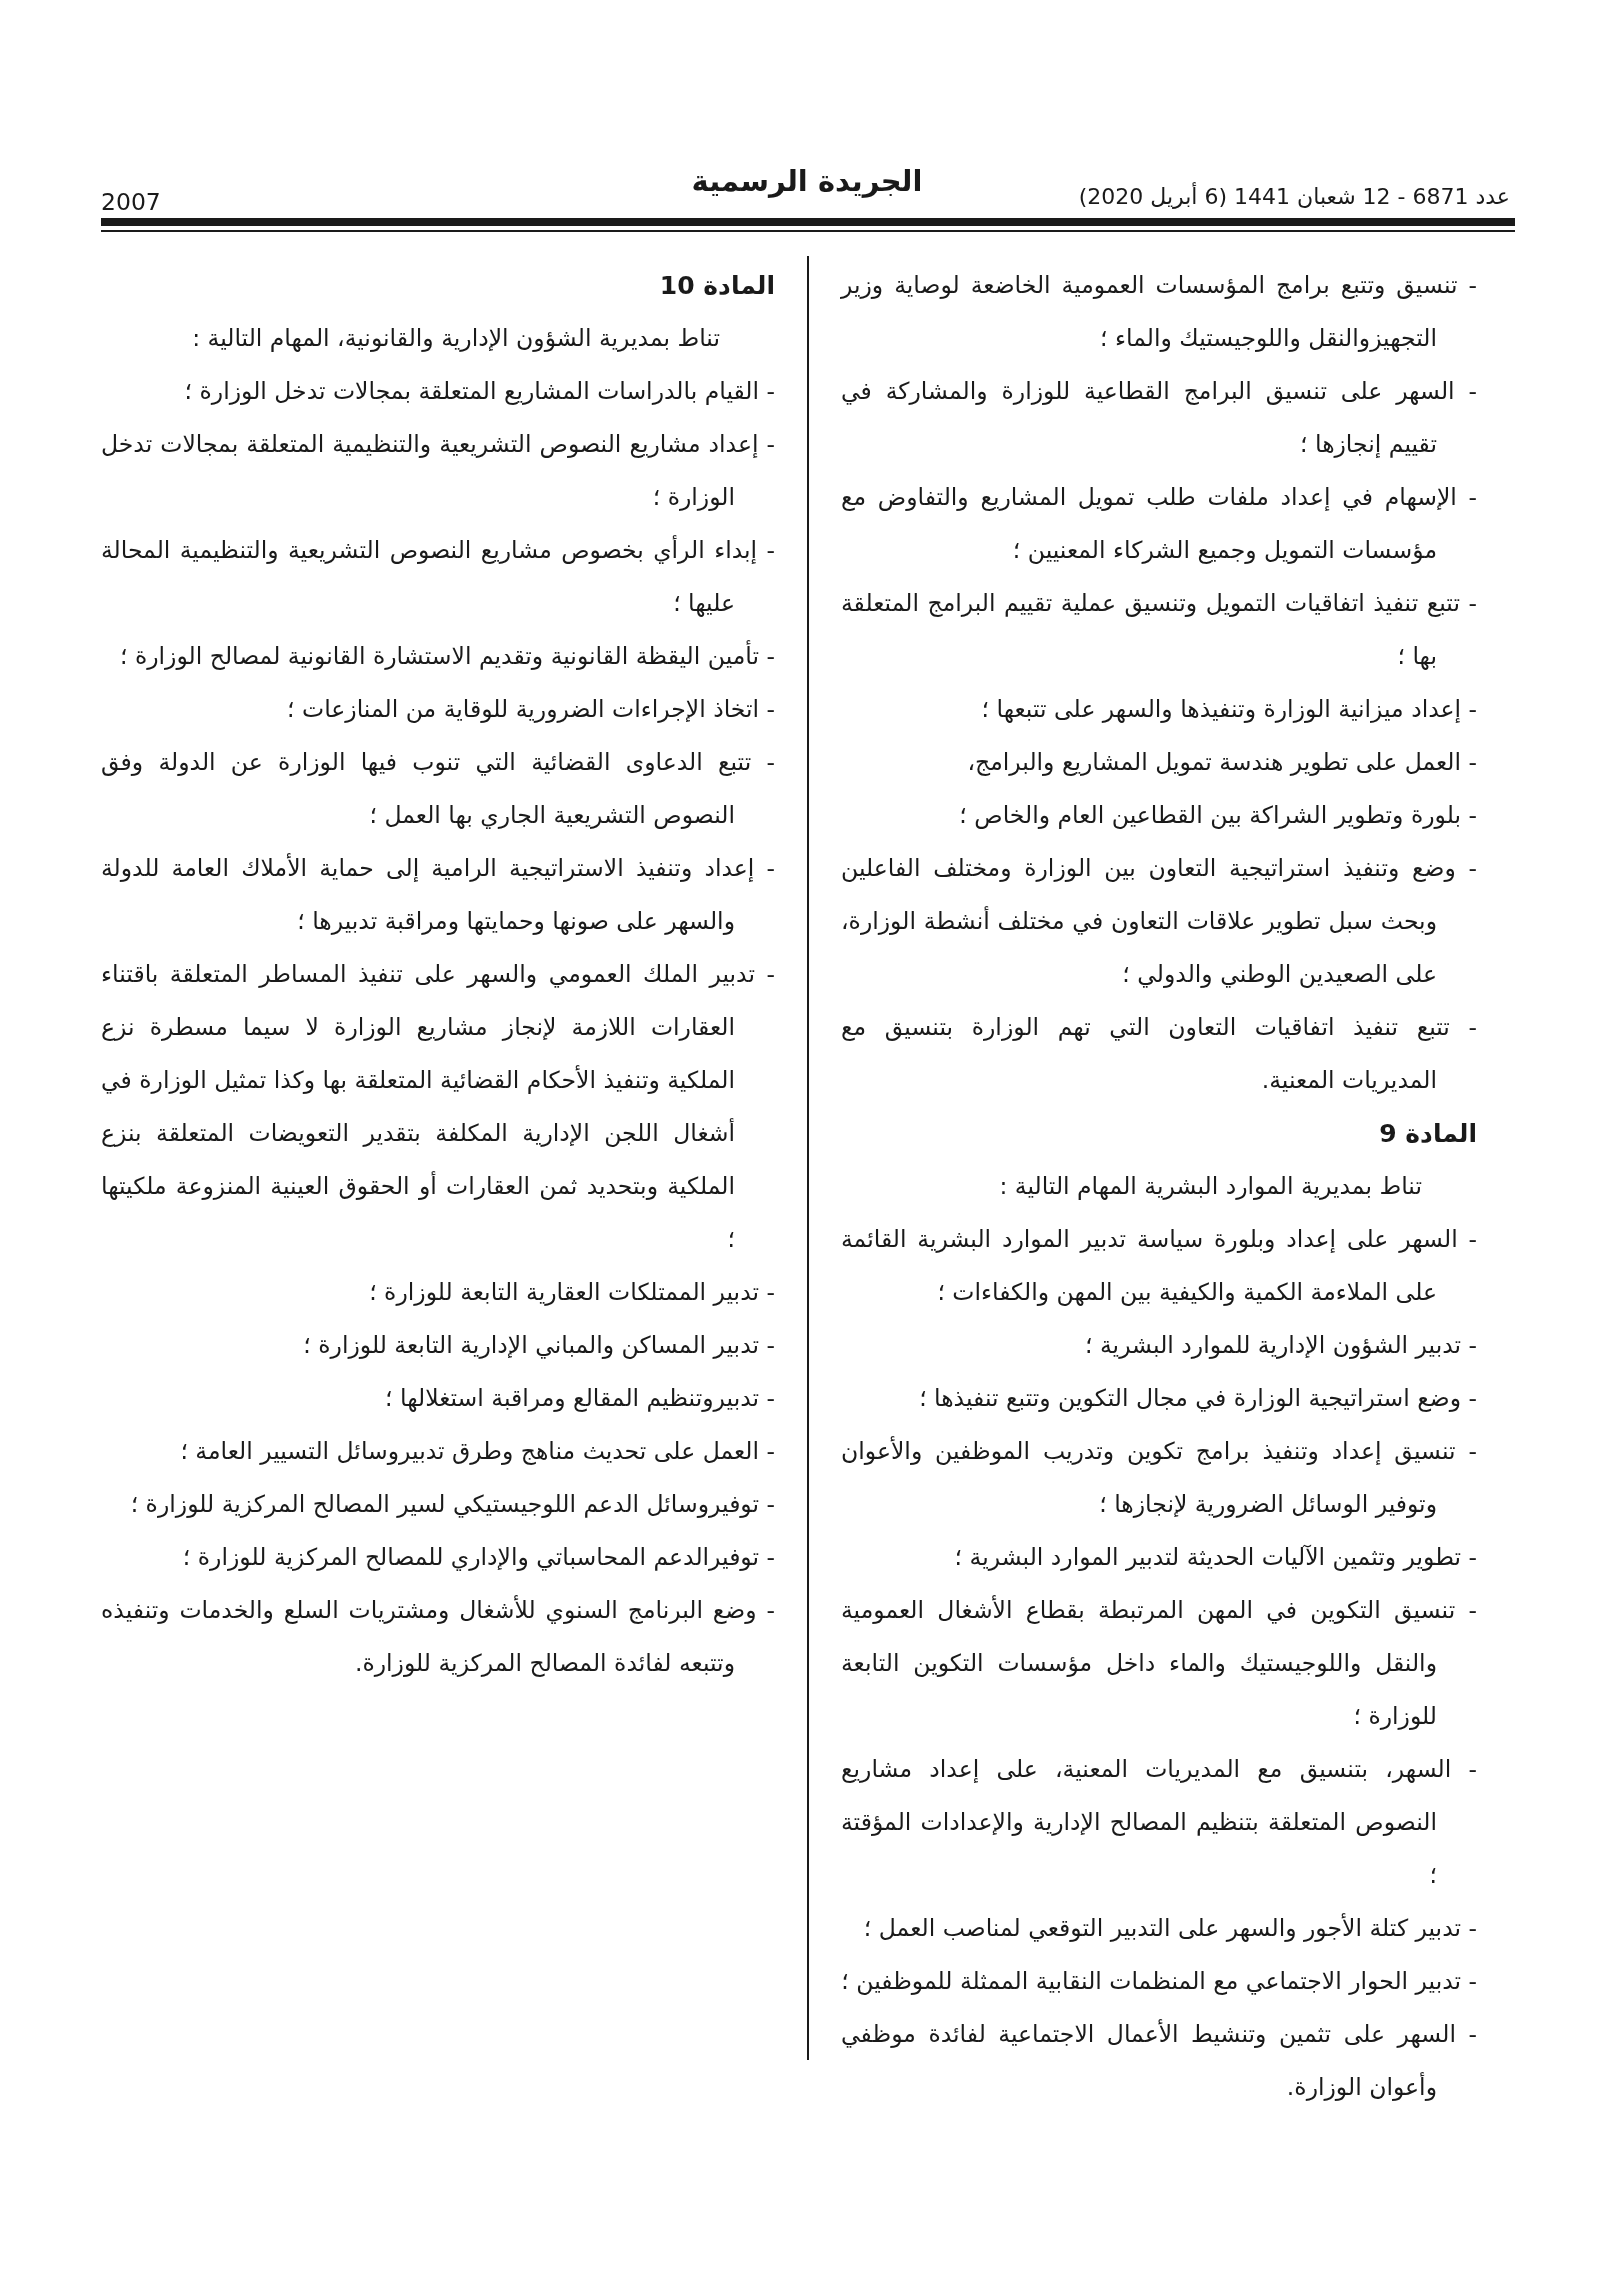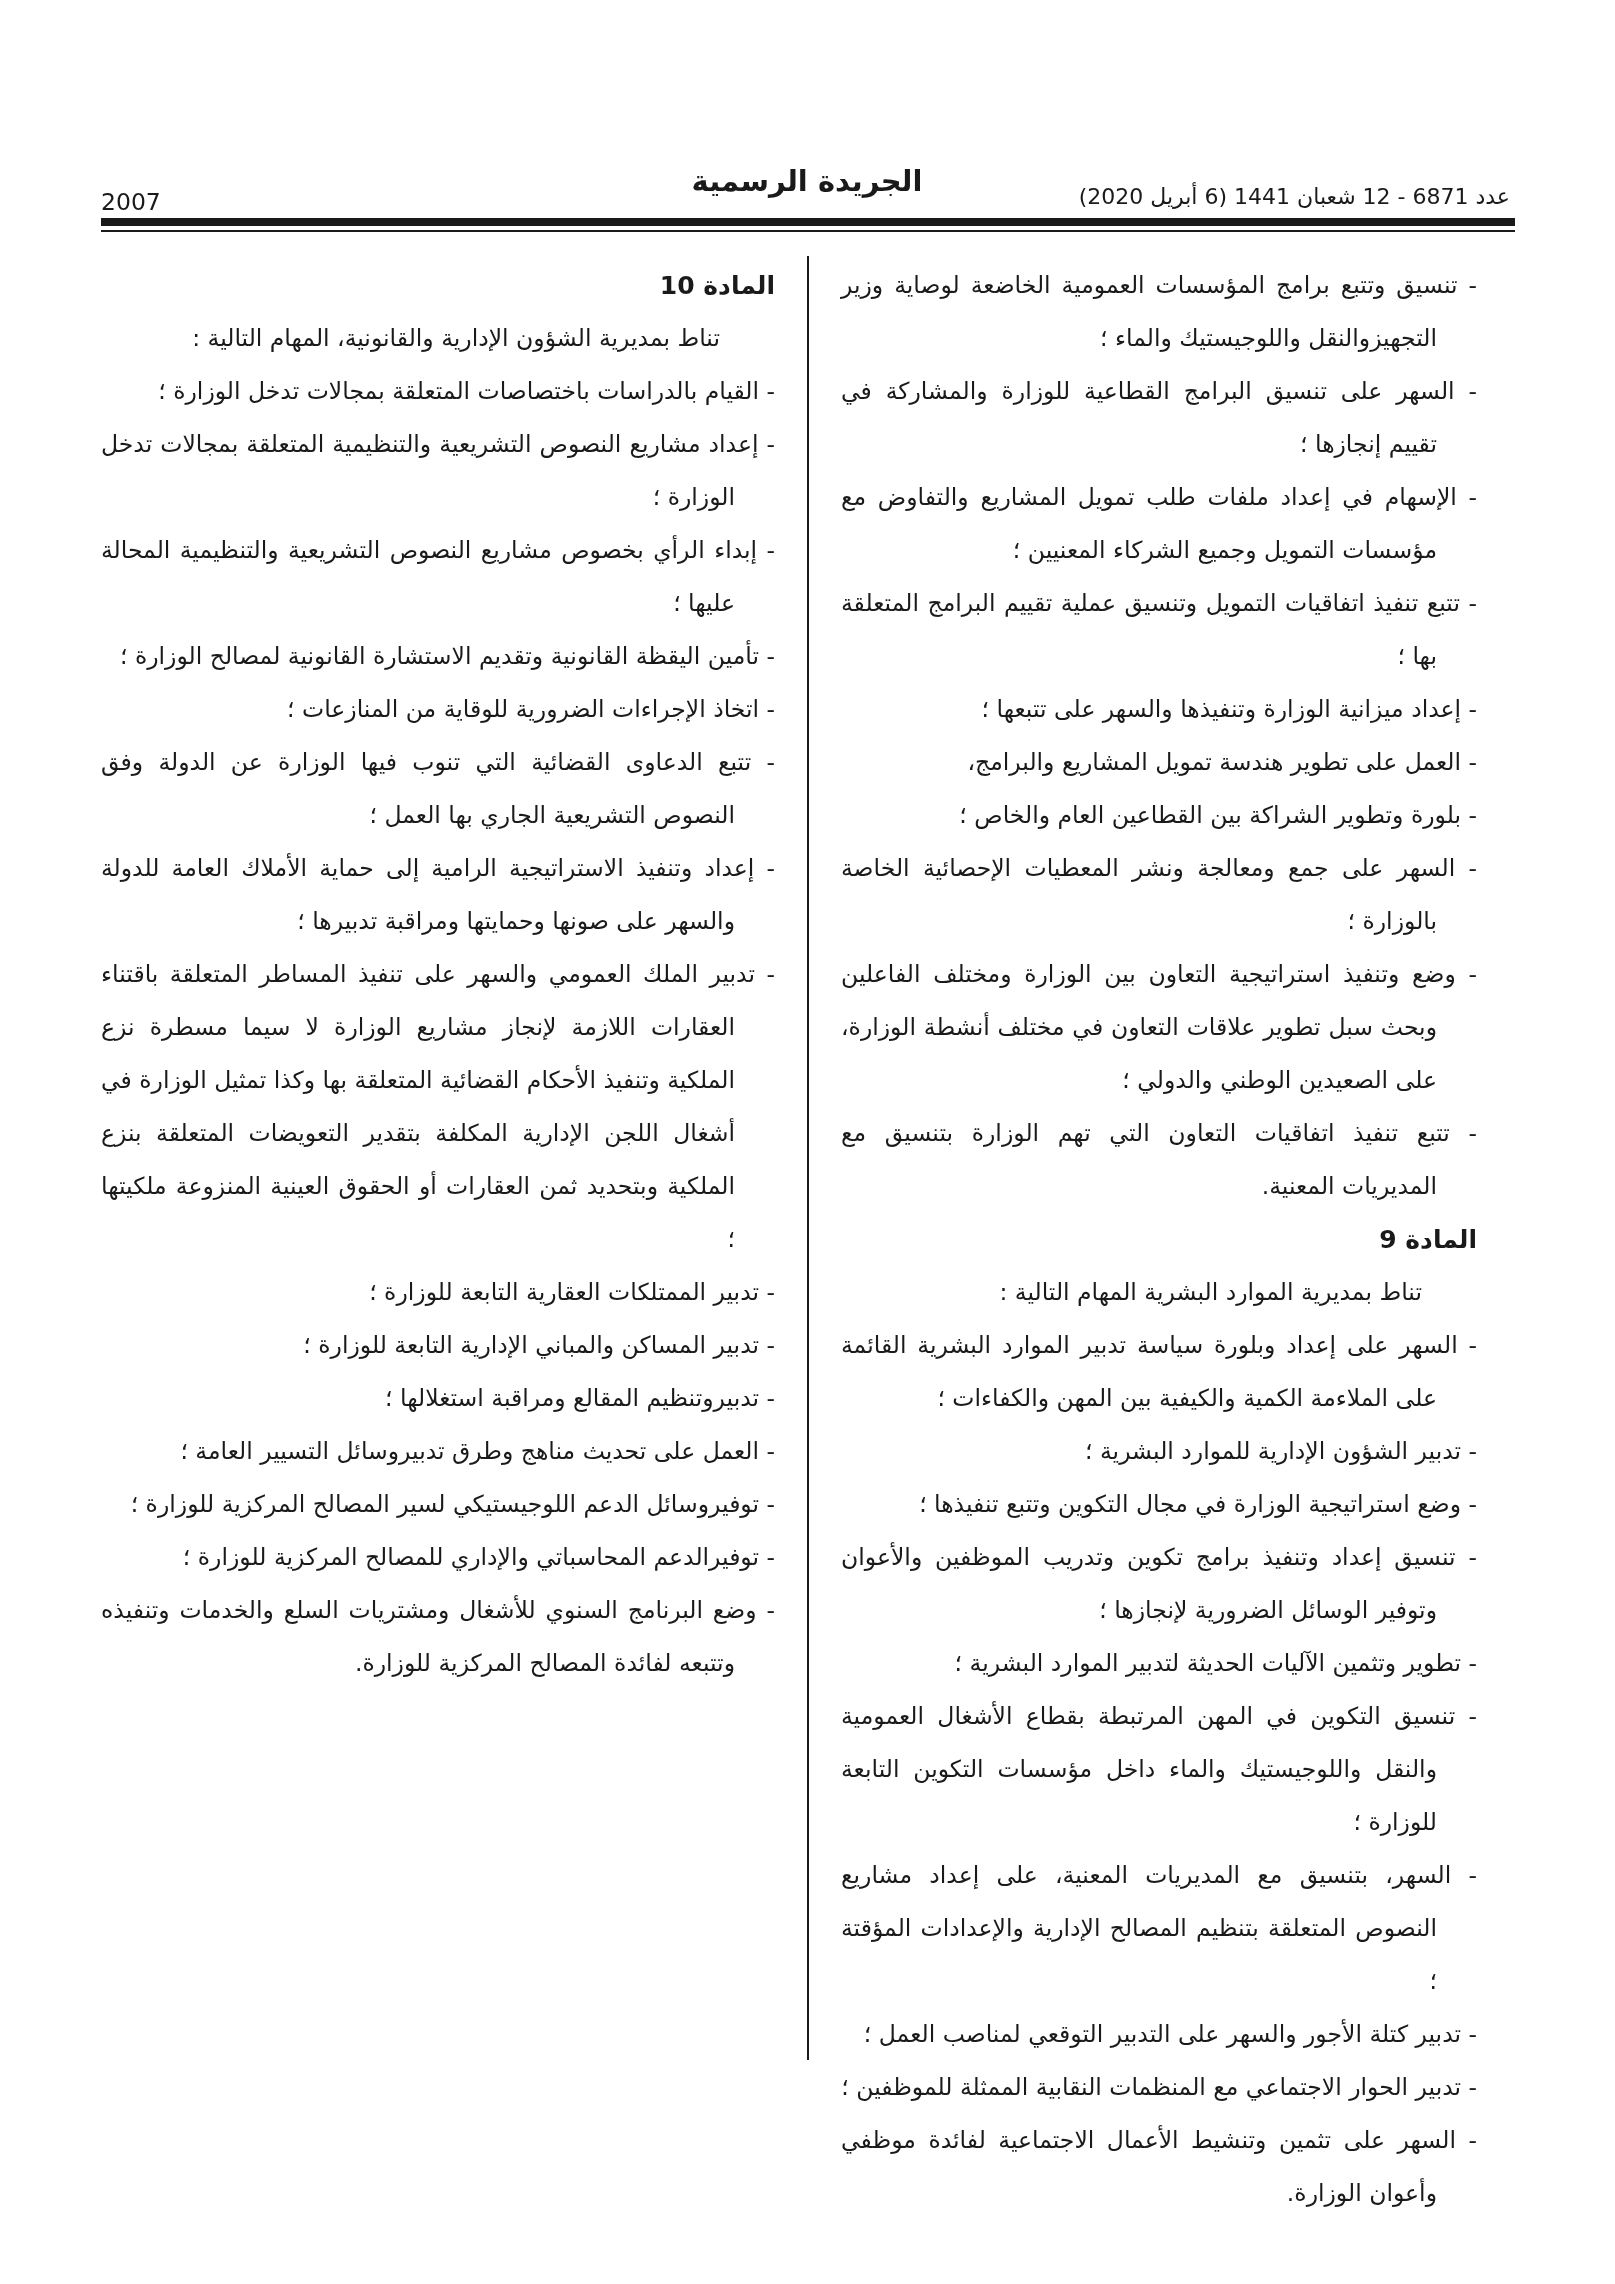--- a/index.html
+++ b/index.html
@@ -146,7 +146,7 @@
     <h2 class="heading">المادة 10</h2>
     <p class="intro">تناط بمديرية الشؤون الإدارية والقانونية، المهام التالية :</p>
 
-    <p class="item">- القيام بالدراسات باختصاصات المتعلقة بمجالات تدخل الوزارة ؛</p>
+    <p class="item">- القيام بالدراسات المشاريع المتعلقة بمجالات تدخل الوزارة ؛</p>
     <p class="item">- إعداد مشاريع النصوص التشريعية والتنظيمية المتعلقة بمجالات تدخل الوزارة ؛</p>
     <p class="item">- إبداء الرأي بخصوص مشاريع النصوص التشريعية والتنظيمية المحالة عليها ؛</p>
     <p class="item">- تأمين اليقظة القانونية وتقديم الاستشارة القانونية لمصالح الوزارة ؛</p>

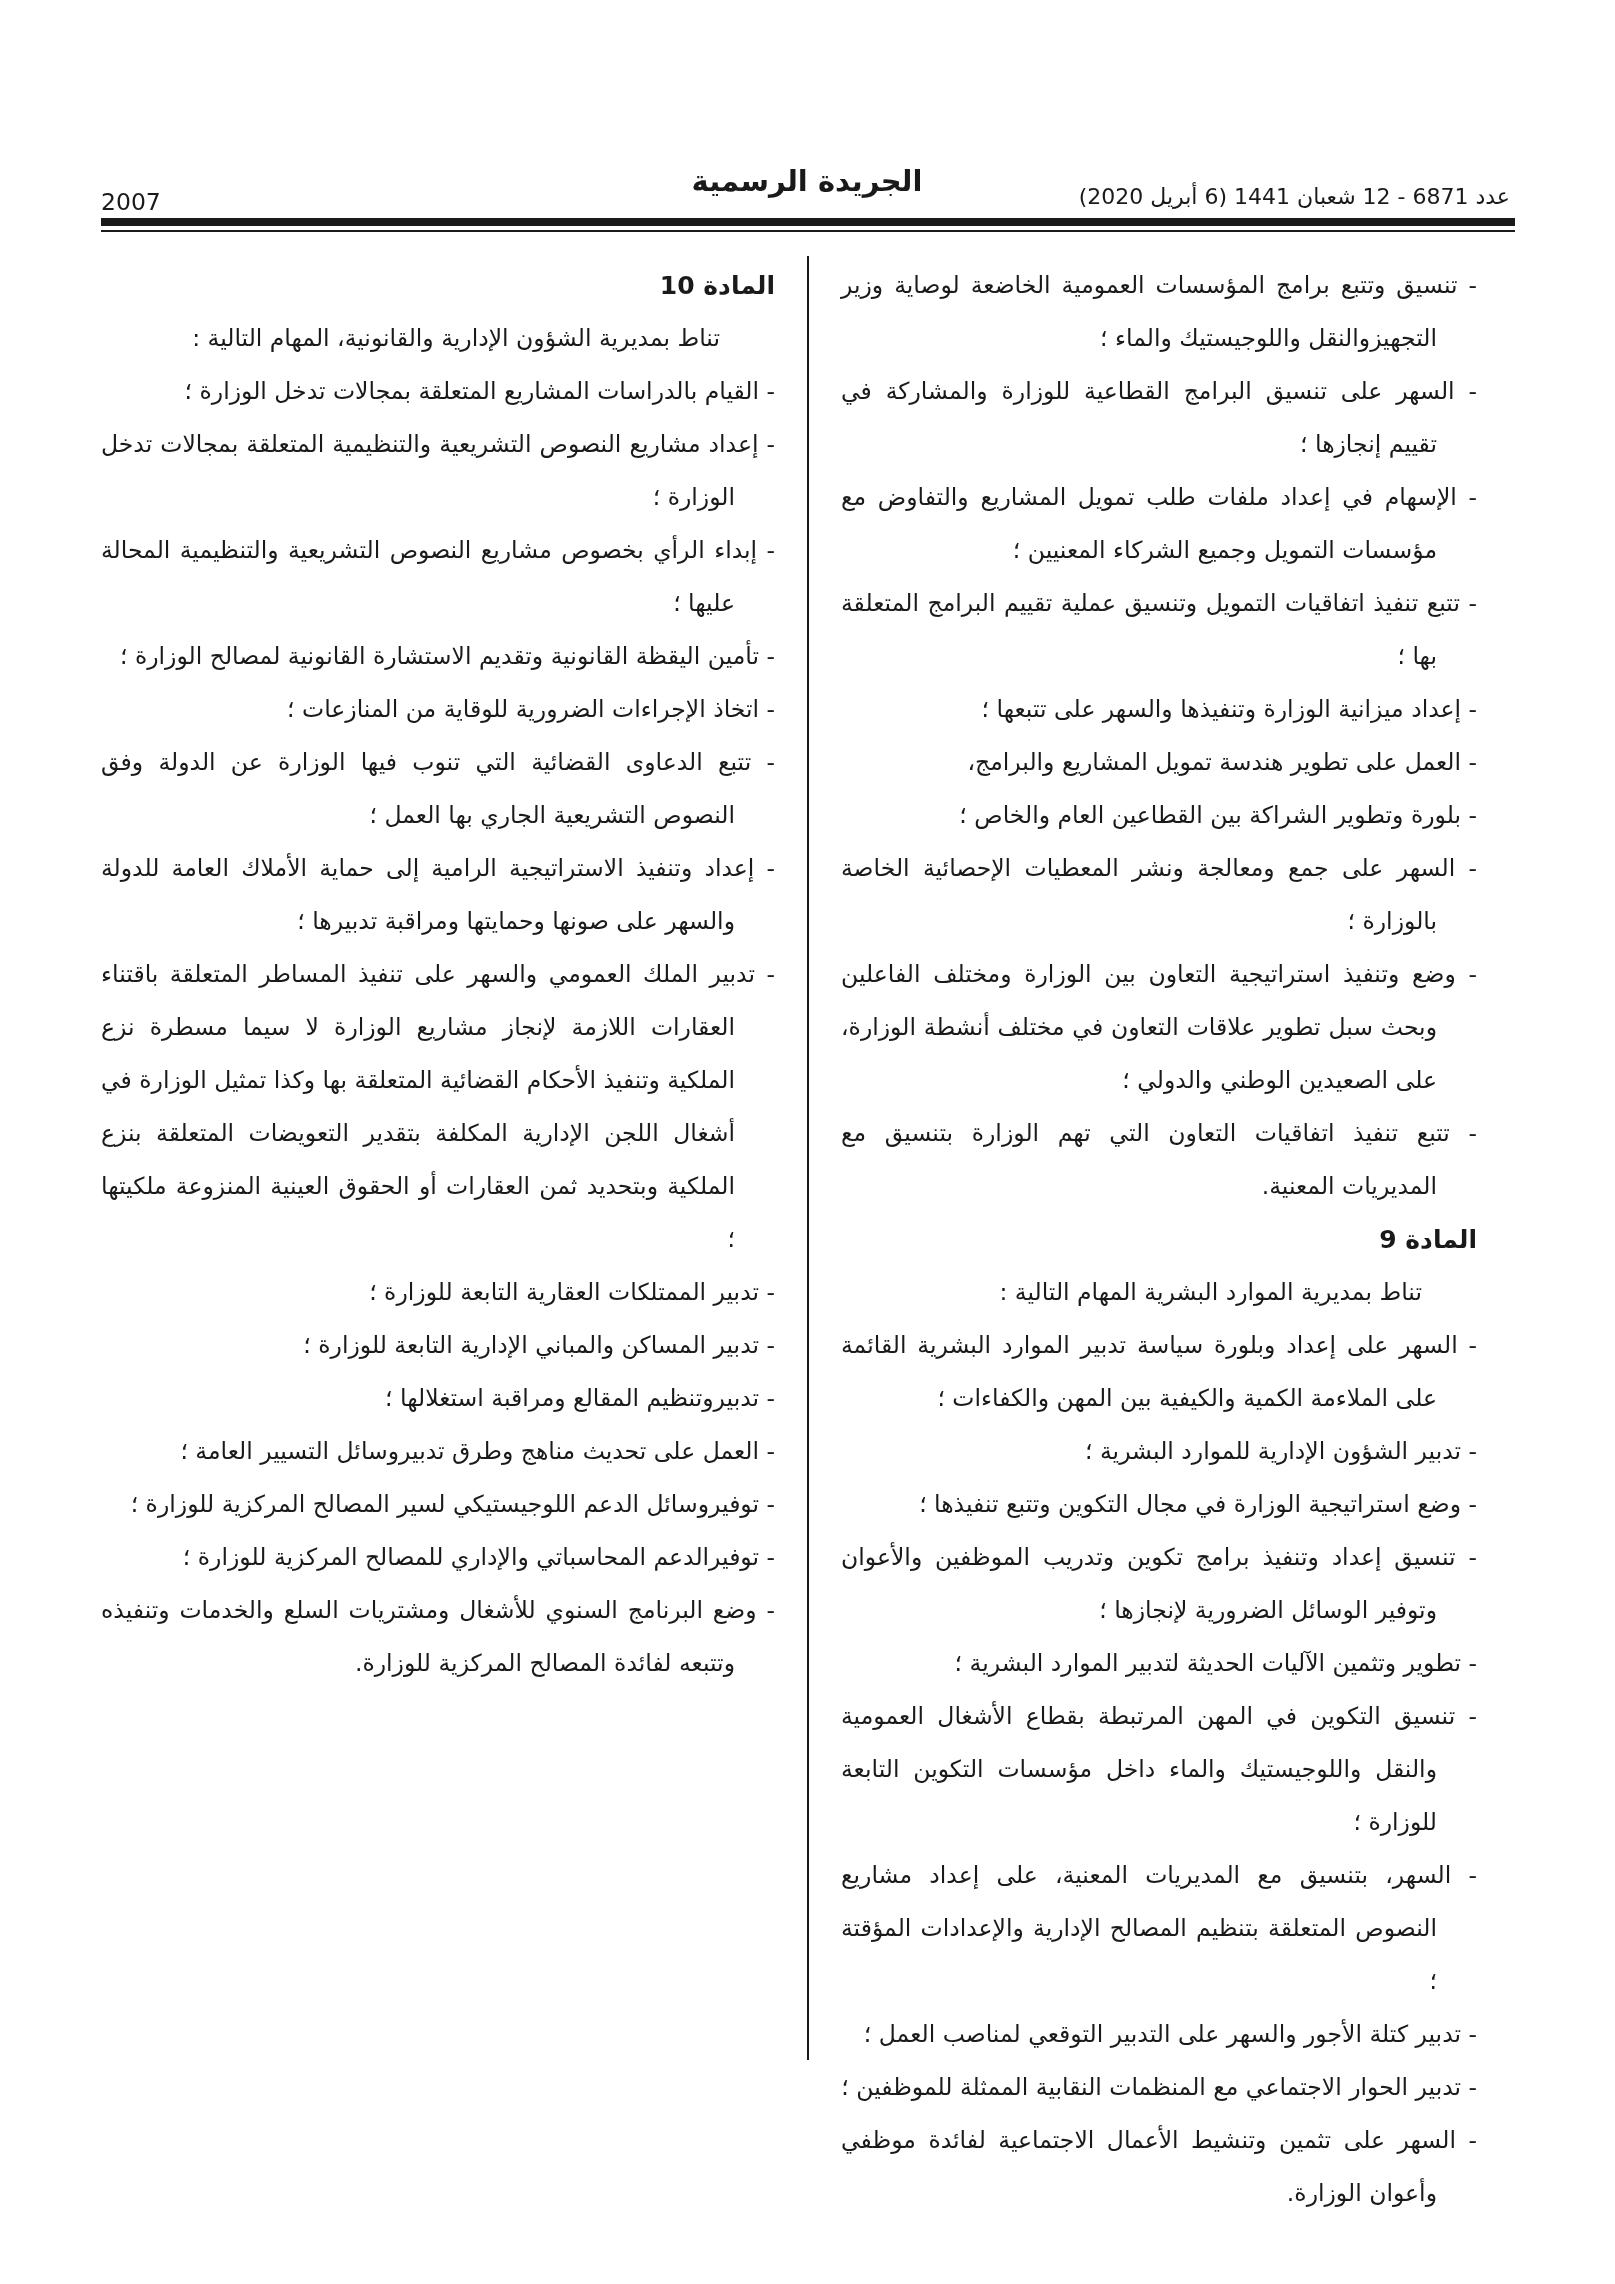--- a/index.html
+++ b/index.html
@@ -123,7 +123,6 @@
     <p class="item">- إعداد ميزانية الوزارة وتنفيذها والسهر على تتبعها ؛</p>
     <p class="item">- العمل على تطوير هندسة تمويل المشاريع والبرامج،</p>
     <p class="item">- بلورة وتطوير الشراكة بين القطاعين العام والخاص ؛</p>
-    <p class="item">- السهر على جمع ومعالجة ونشر المعطيات الإحصائية الخاصة بالوزارة ؛</p>
     <p class="item">- وضع وتنفيذ استراتيجية التعاون بين الوزارة ومختلف الفاعلين وبحث سبل تطوير علاقات التعاون في مختلف أنشطة الوزارة، على الصعيدين الوطني والدولي ؛</p>
     <p class="item">- تتبع تنفيذ اتفاقيات التعاون التي تهم الوزارة بتنسيق مع المديريات المعنية.</p>
 

